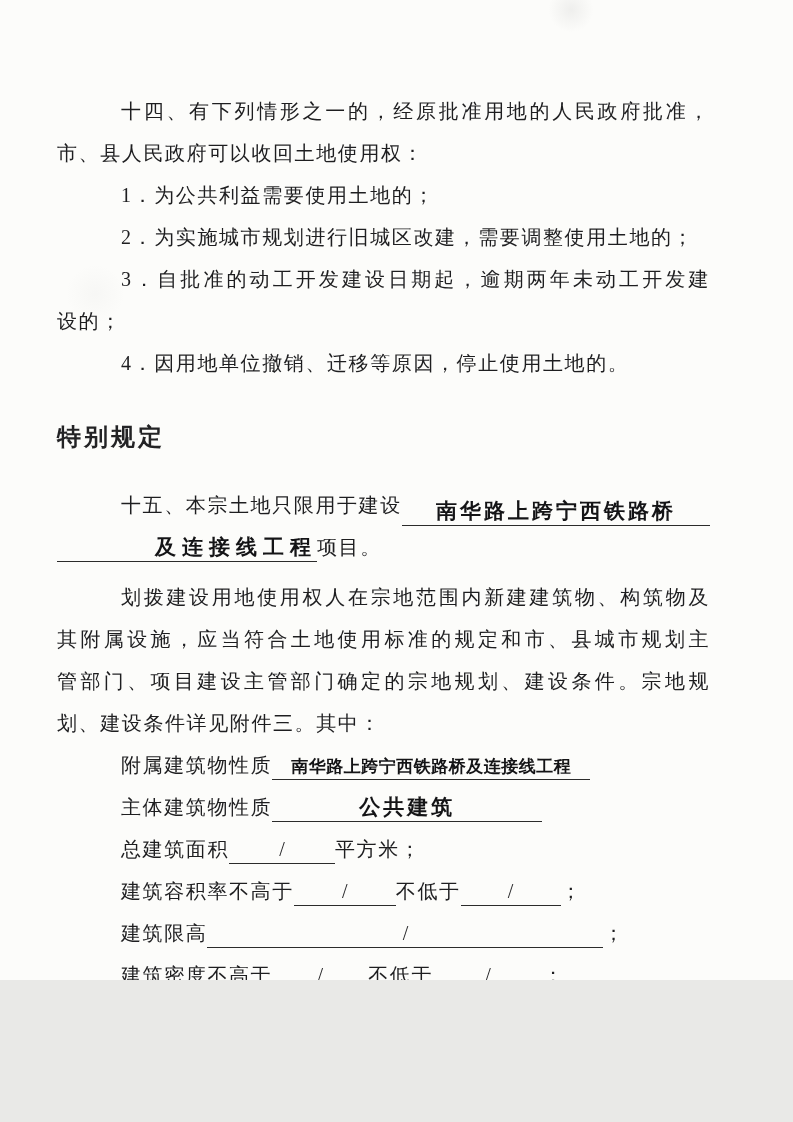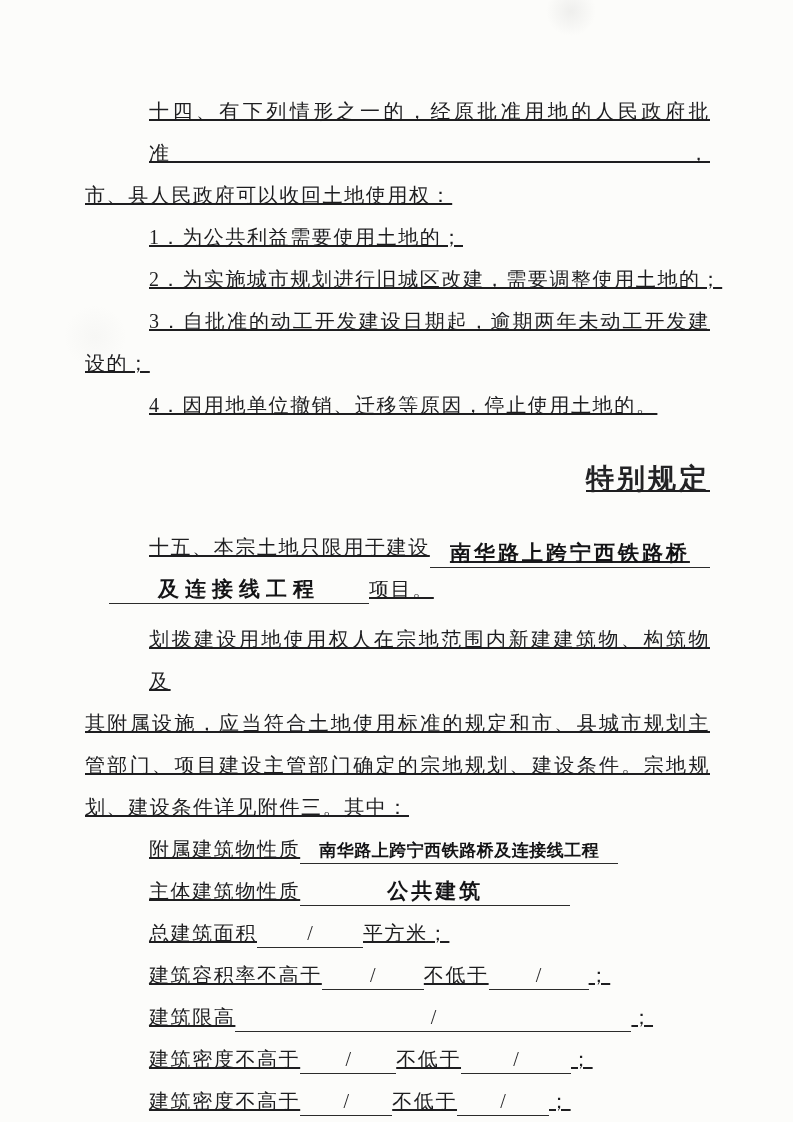--- a/index.html
+++ b/index.html
@@ -10,16 +10,15 @@
   }
   .page {
     position: relative;
-    width: 793px; height: 1122px;
+    width: 793px; height: 980px;
     box-sizing: border-box;
-    padding: 90px 83px 0 85px;
+    padding: 90px 83px 0 57px;
     background:
       radial-gradient(circle at 72% 1%, rgba(120,120,120,0.10) 0, rgba(120,120,120,0) 2%),
       radial-gradient(circle at 12% 30%, rgba(150,150,150,0.05) 0, rgba(150,150,150,0) 3%),
       #fcfcfa;
     color: #1e1e20;
     overflow: hidden;
-    text-decoration: underline;
   }
   .line {
     font-size: 20px;

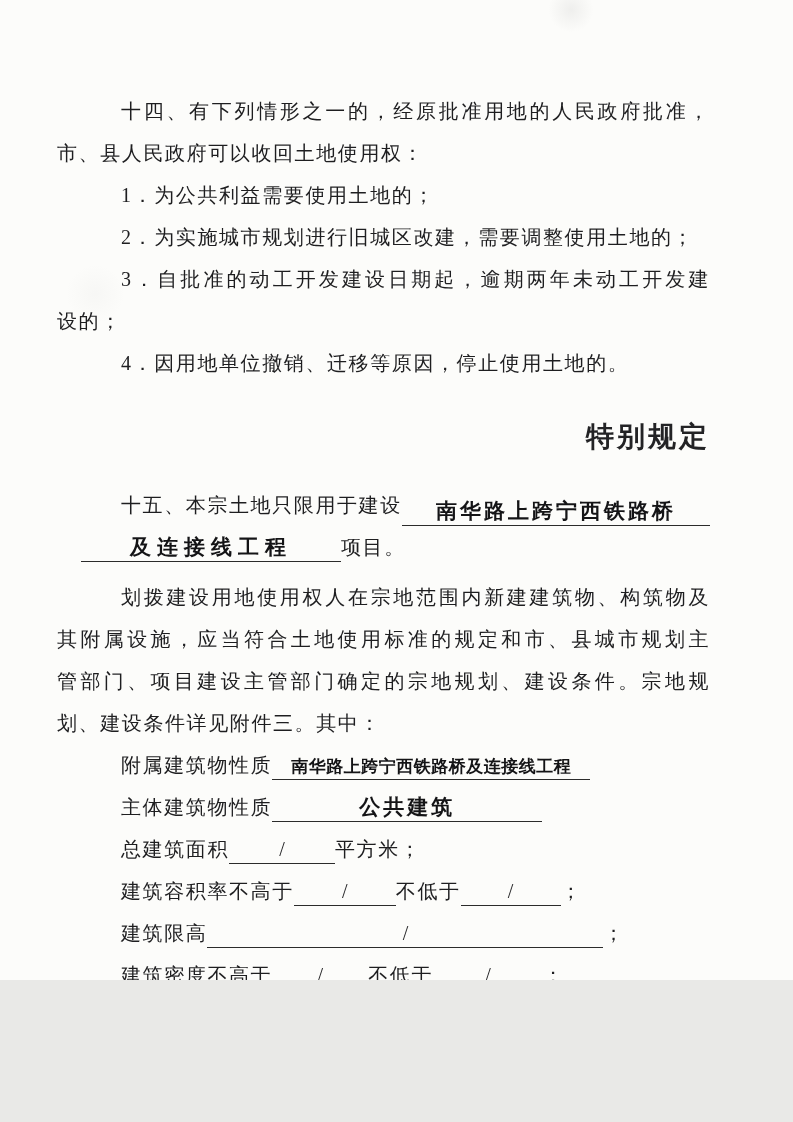--- a/index.html
+++ b/index.html
@@ -36,10 +36,10 @@
   .heading {
     margin-top: 32px;
     margin-bottom: 26px;
-    text-align: right;
+    text-align: left;
     font-family: "Liberation Sans", "DejaVu Sans", sans-serif;
     font-weight: 600;
-    font-size: 28px;
+    font-size: 24px;
     letter-spacing: 3px;
     line-height: 42px;
     color: #232325;

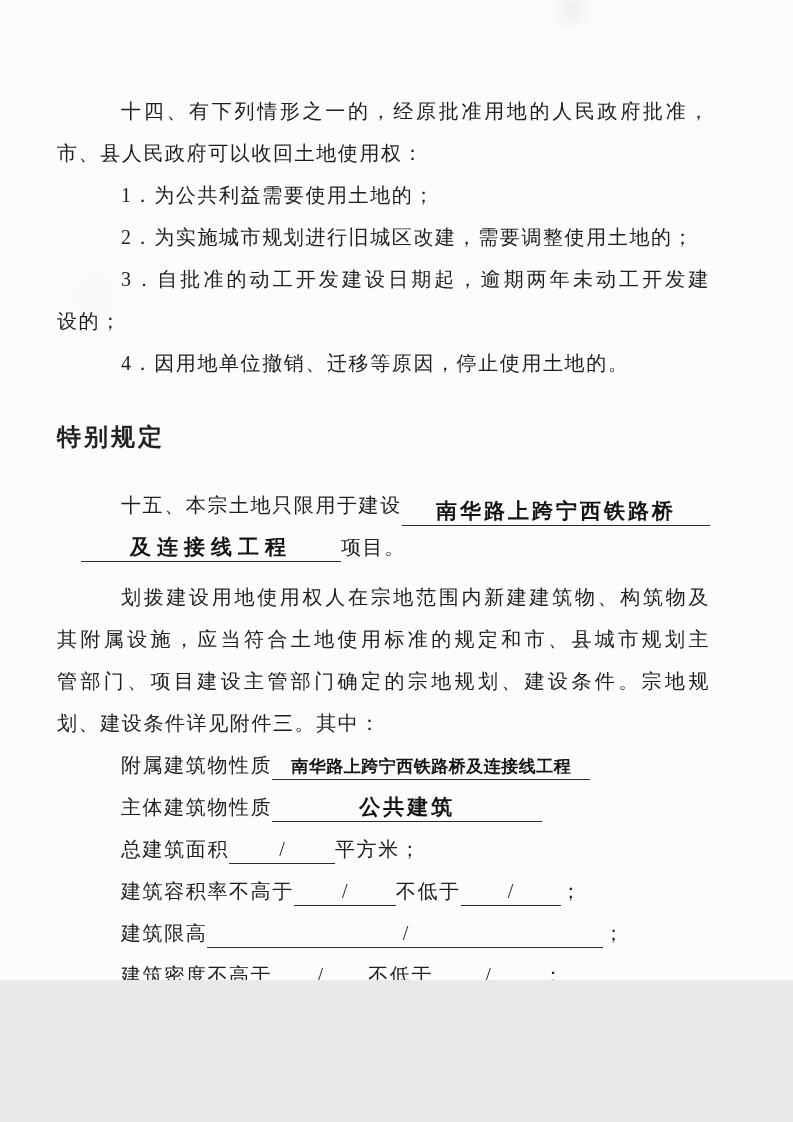--- a/index.html
+++ b/index.html
@@ -62,7 +62,7 @@
   .c15-line1 { display: flex; align-items: flex-end; }
   .c15-line1 .prefix { white-space: nowrap; }
   .c15-line1 .blank { flex: 1 1 auto; }
-  .c15-line2 .blank { width: 260px; text-align: center; margin-left: 24px; }
+  .c15-line2 .blank { width: 260px; text-align: right; }
   .fields { margin-left: 64px; }
   .w270 { width: 270px; }
   .w318 { width: 318px; }

